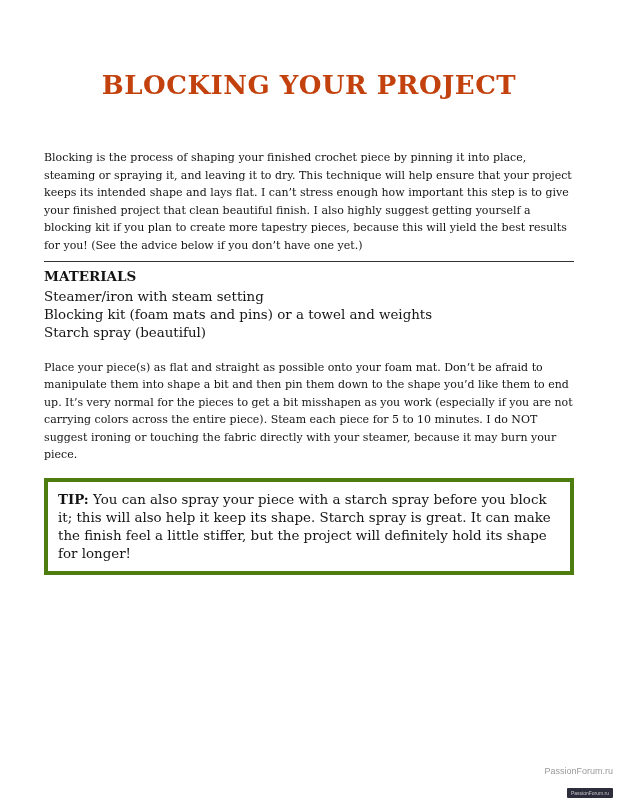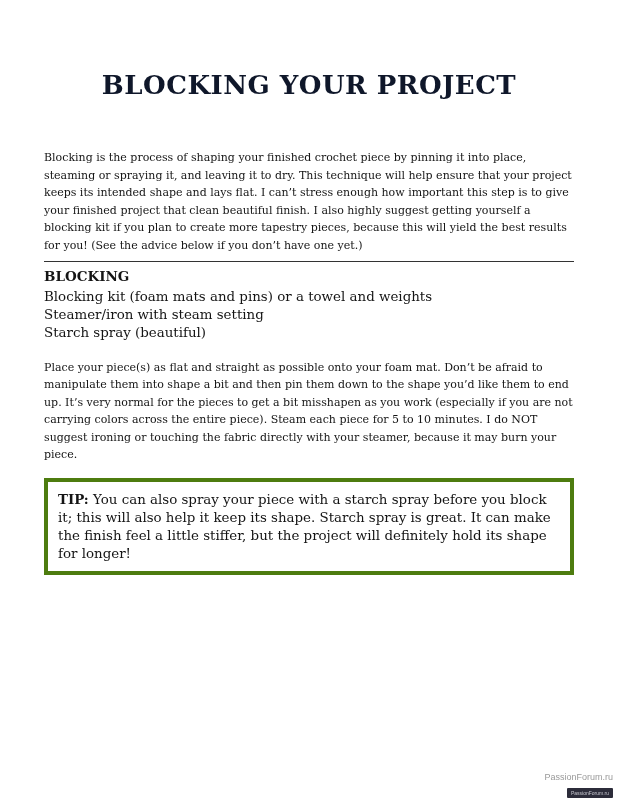--- a/index.html
+++ b/index.html
@@ -24,7 +24,7 @@
   .title {
     margin: 70px 0 0 0;
     text-align: center;
-    color: #0f172a;
+    color: #c2410c;
     font-size: 26px;
     font-weight: bold;
     letter-spacing: 0.5px;

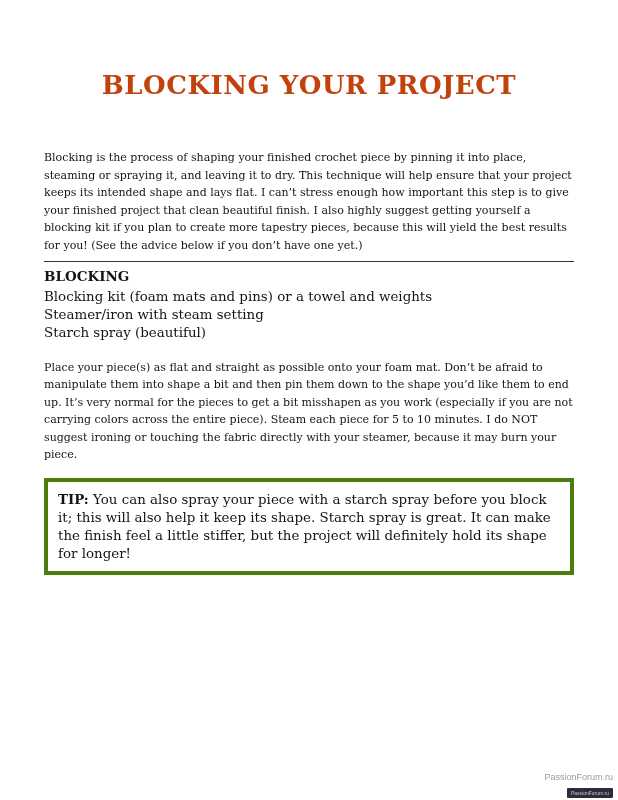--- a/index.html
+++ b/index.html
@@ -105,7 +105,7 @@
 
   <hr class="divider">
 
-  <h2 class="materials-heading">BLOCKING</h2>
+  <h2 class="materials-heading">MATERIALS</h2>
 
   <div class="materials-list">
     <div class="materials-item">Blocking kit (foam mats and pins) or a towel and weights</div>

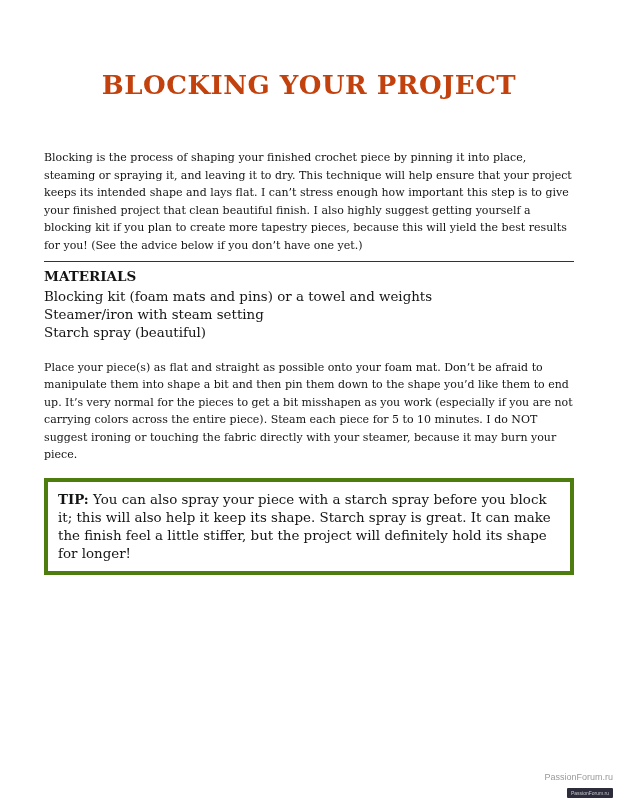--- a/index.html
+++ b/index.html
@@ -108,8 +108,8 @@
   <h2 class="materials-heading">MATERIALS</h2>
 
   <div class="materials-list">
+    <div class="materials-item">Steamer/iron with steam setting</div>
     <div class="materials-item">Blocking kit (foam mats and pins) or a towel and weights</div>
-    <div class="materials-item">Steamer/iron with steam setting</div>
     <div class="materials-item">Starch spray (beautiful)</div>
   </div>
 

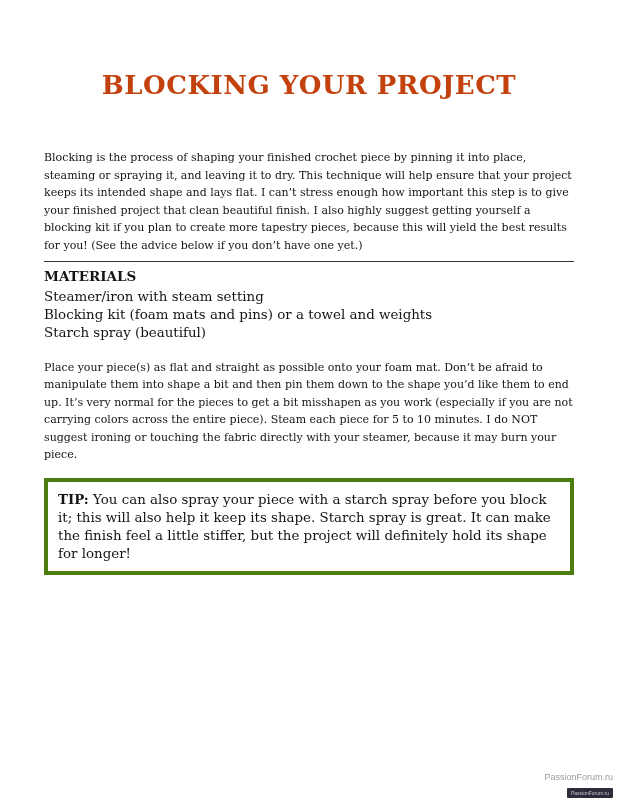--- a/index.html
+++ b/index.html
@@ -74,7 +74,7 @@
     display: flex;
     flex-direction: column;
     align-items: flex-end;
-    gap: 6px;
+    gap: 12px;
     justify-content: space-between;
   }
   .wm-text {

